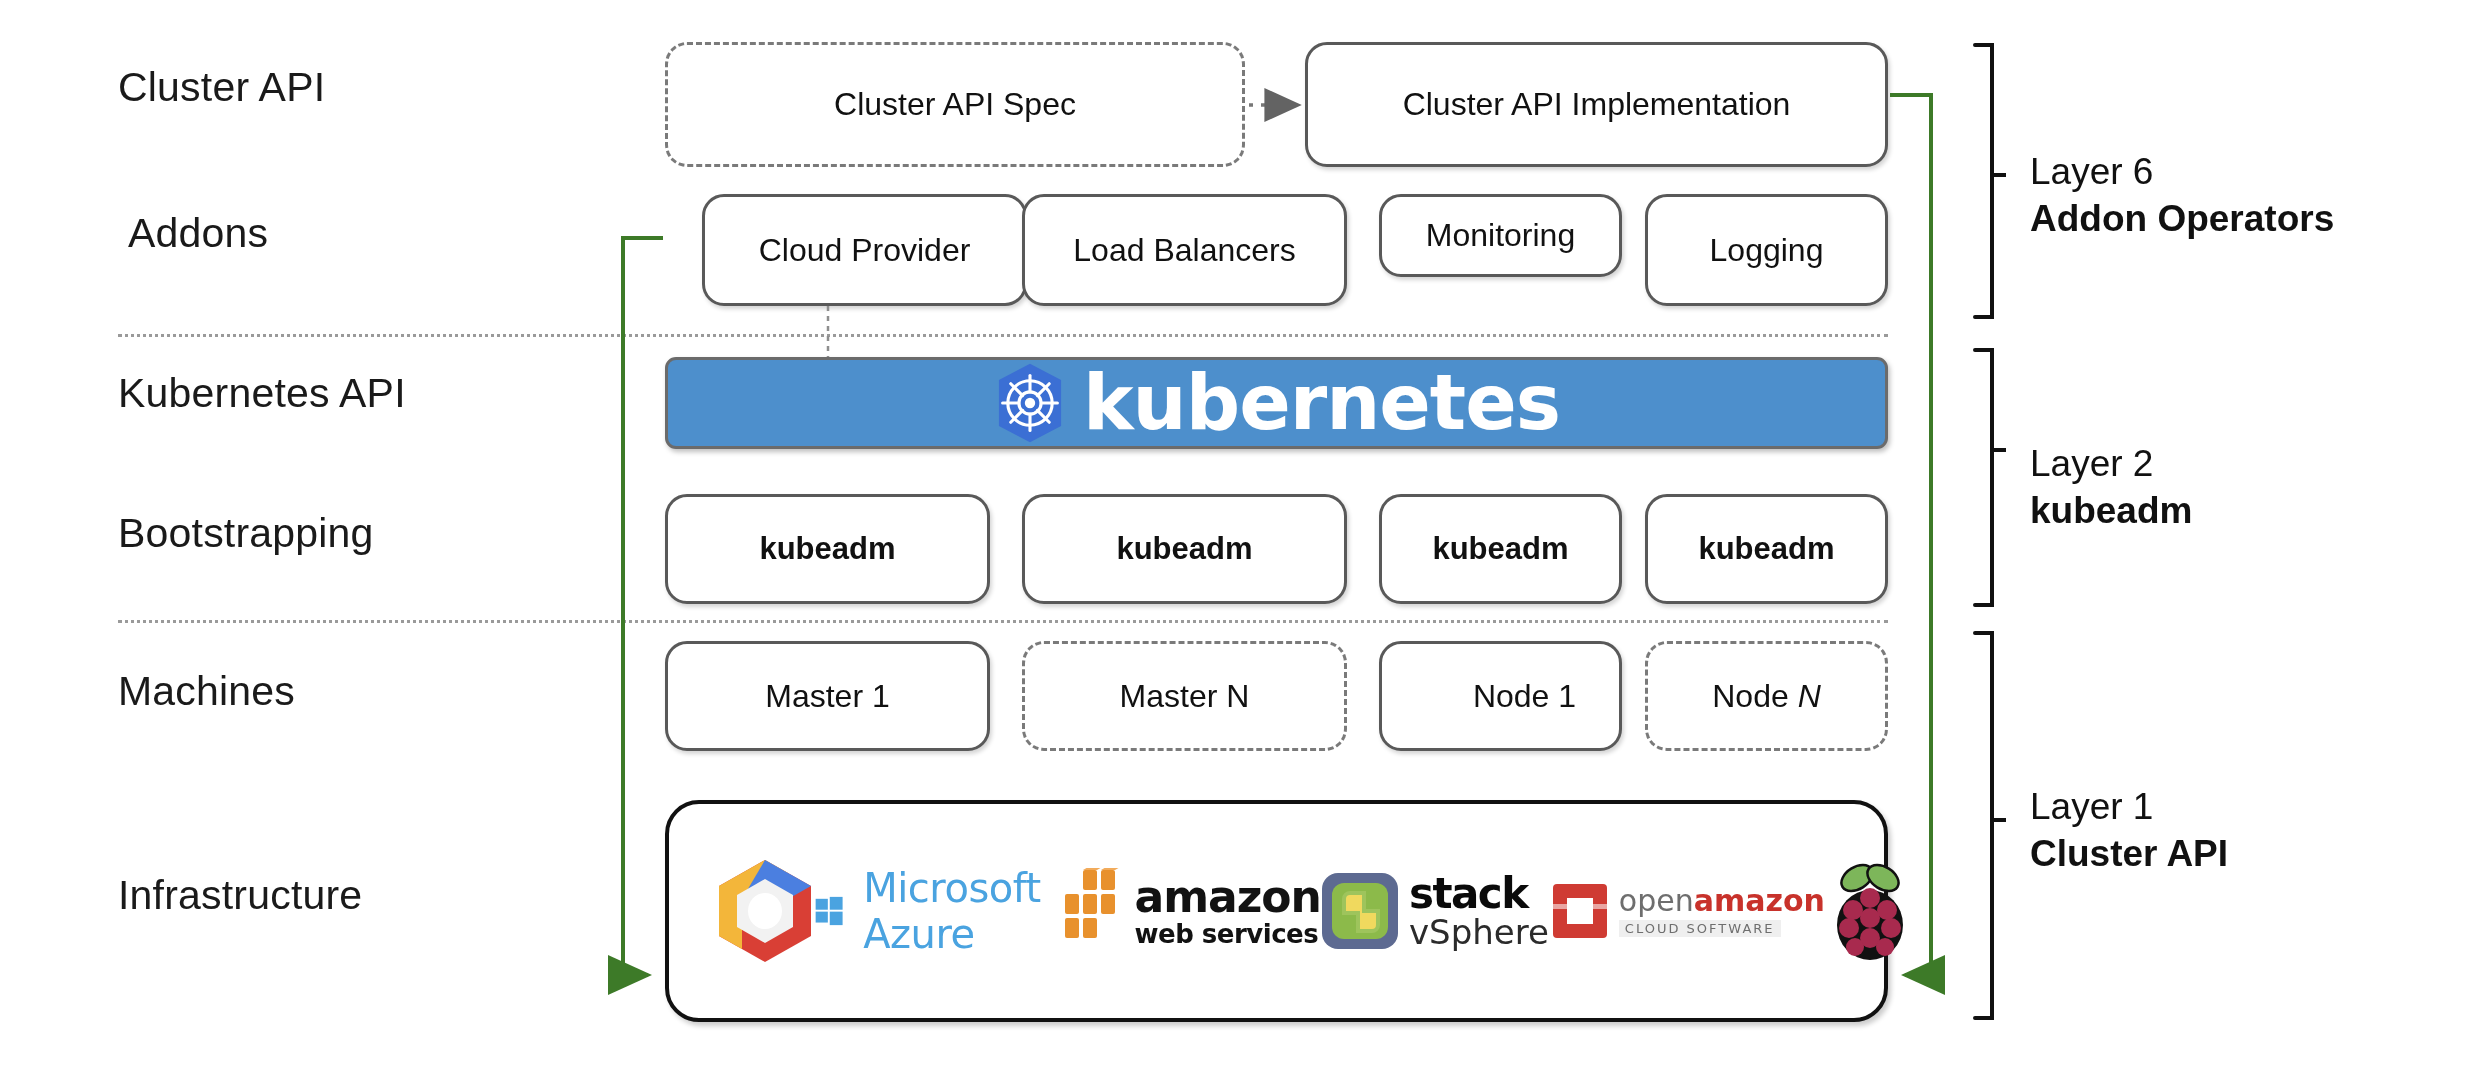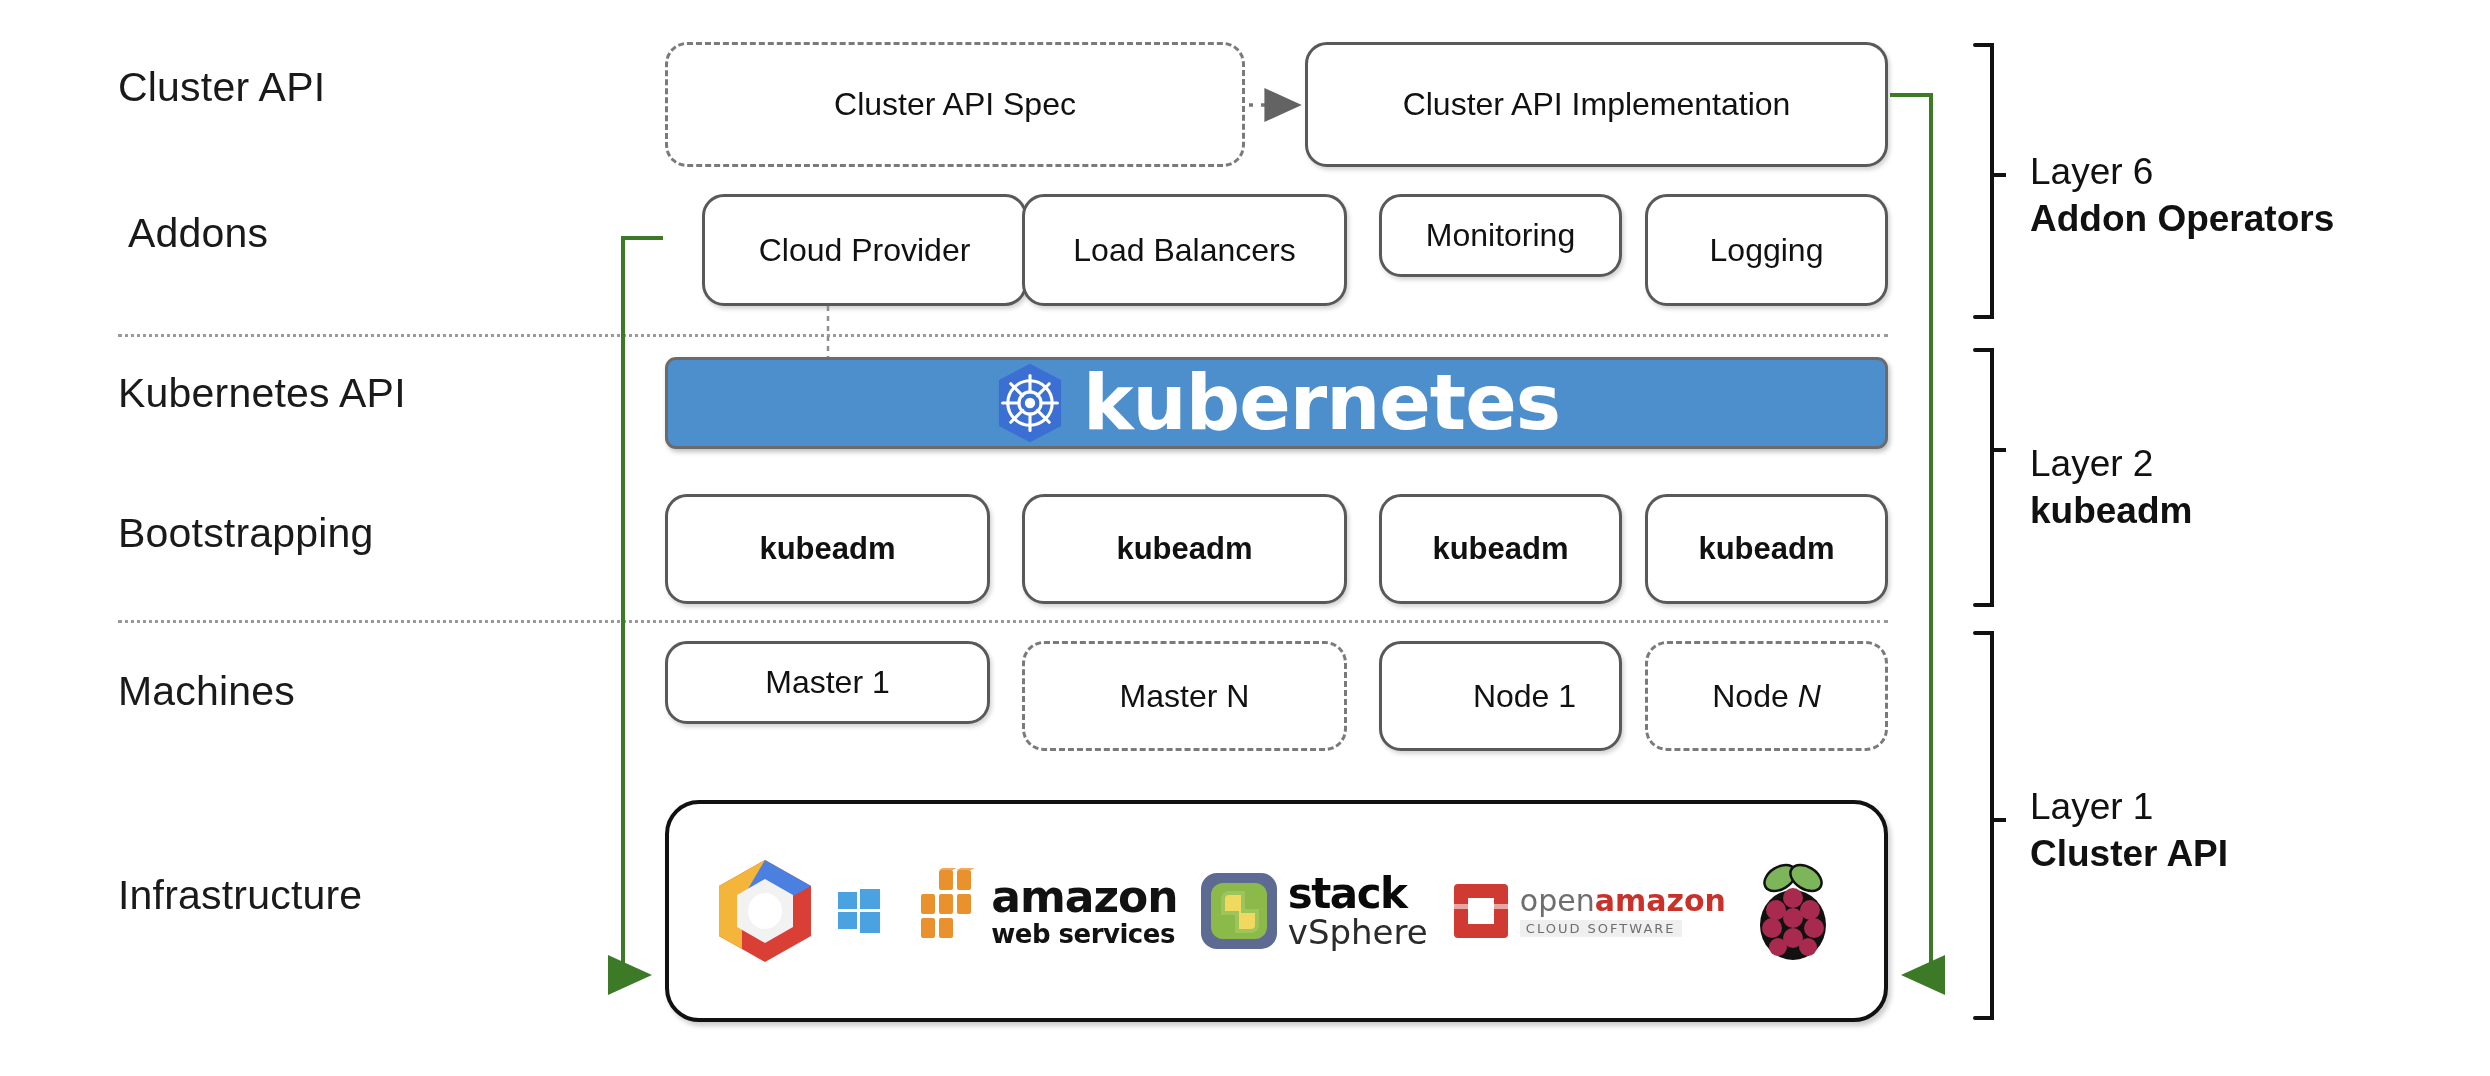--- a/index.html
+++ b/index.html
@@ -185,7 +185,7 @@
     <span>kubeadm</span>
   </div>
 
-  <div class="box" style="left:665px;top:641px;width:325px;height:83px;">
+  <div class="box" style="left:665px;top:641px;width:325px;height:110px;">
     <span>Master 1</span>
   </div>
   <div class="box dashed" style="left:1022px;top:641px;width:325px;height:110px;">

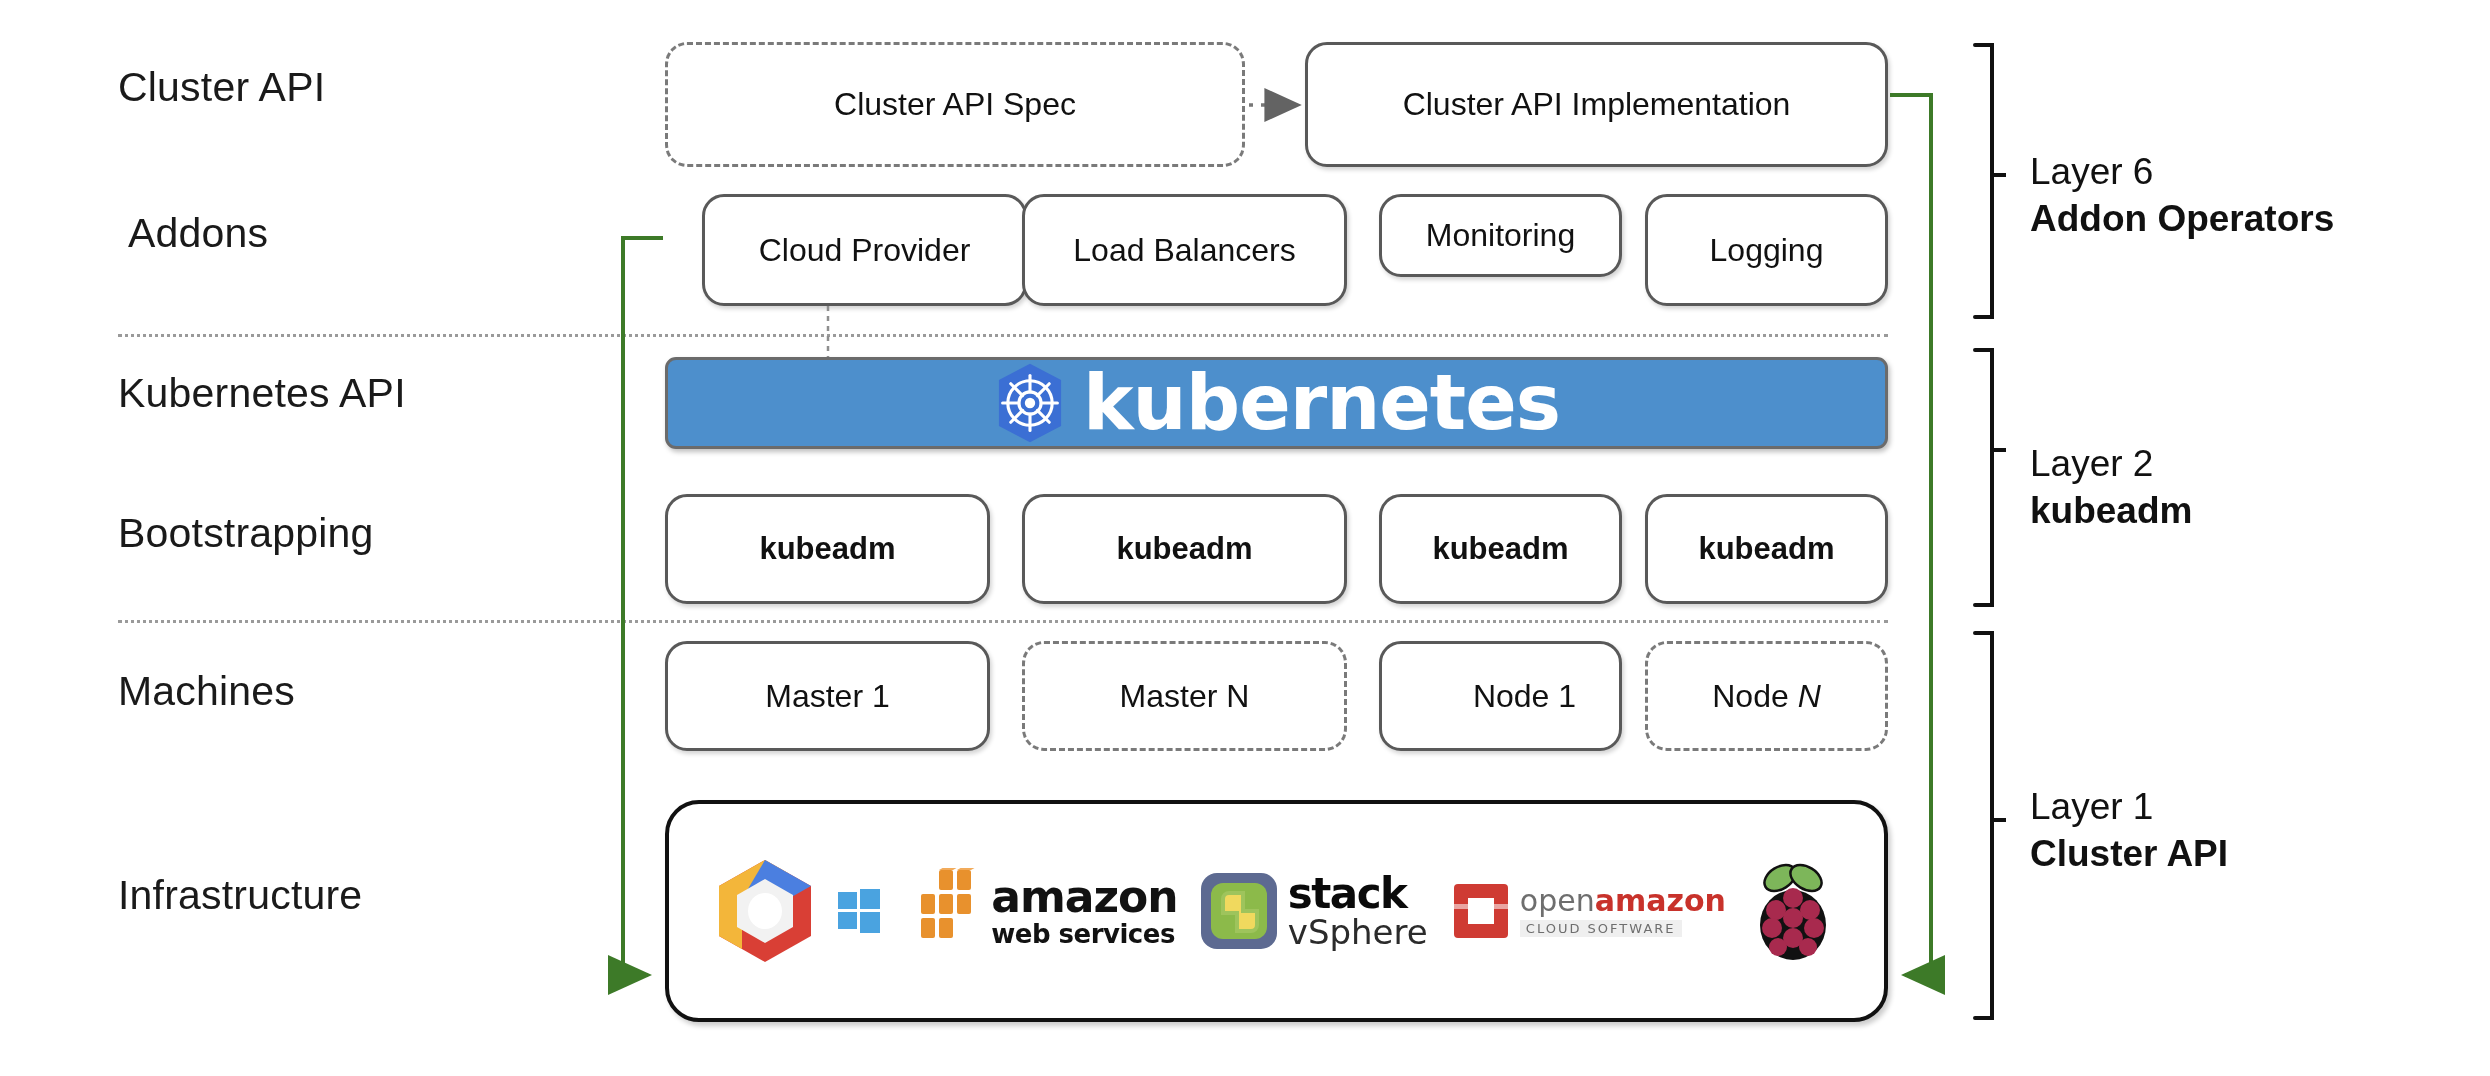--- a/index.html
+++ b/index.html
@@ -218,6 +218,7 @@
         <rect x="1" y="23" width="19" height="17" fill="#4aa3e0"></rect>
         <rect x="23" y="23" width="20" height="21" fill="#4aa3e0"></rect>
       </svg>
+      <span class="azure-txt">Microsoft Azure</span>
     </span>
 
     <span class="logo-slot">

